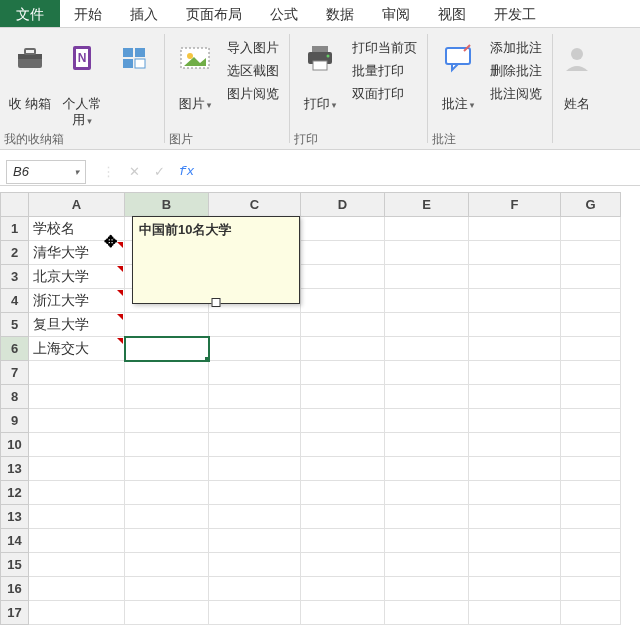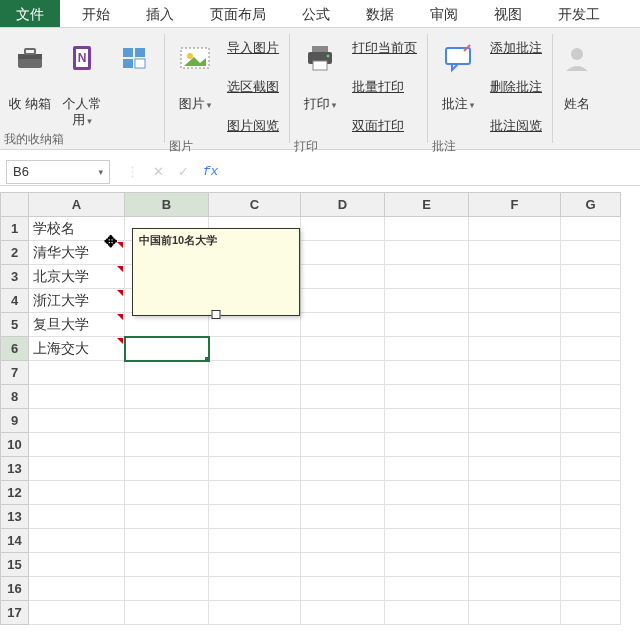--- a/index.html
+++ b/index.html
@@ -4,7 +4,7 @@
 <style>
   * { margin:0; padding:0; box-sizing:border-box; }
   body { font-family:"Microsoft YaHei","SimSun",Arial,sans-serif; font-size:13px; background:#fff; width:640px; height:640px; overflow:hidden; color:#333; }
-  .tabbar { display:flex; height:28px; background:#fff; border-bottom:1px solid #d4d4d4;gap:8px; }
+  .tabbar { display:flex; height:28px; background:#fff; border-bottom:1px solid #d4d4d4; }
   .tab { padding:0 14px; line-height:28px; cursor:pointer; font-size:14px; }
   .tab.file { background:#217346; color:#fff; padding:0 16px; }
   .ribbon { display:flex; height:122px; background:#f1f1f1; border-bottom:1px solid #d4d4d4; }

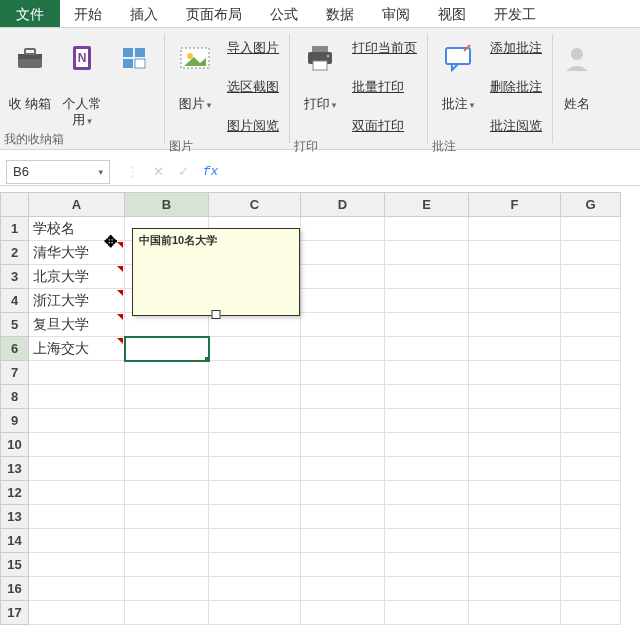--- a/index.html
+++ b/index.html
@@ -15,7 +15,7 @@
   .btn-big { display:flex; flex-direction:column; align-items:center; width:52px; cursor:pointer; padding-top:2px; }
   .btn-big .ic { height:44px; display:flex; align-items:center; justify-content:center; }
   .btn-big .lbl { font-size:13px; text-align:center; line-height:16px; margin-top:16px; }
-  .stack { display:flex; flex-direction:column; justify-content:center; padding:4px 6px 0; gap:19px;text-decoration:underline; }
+  .stack { display:flex; flex-direction:column; justify-content:center; padding:4px 6px 0; gap:3px; }
   .stack .item { font-size:13px; line-height:20px; cursor:pointer; white-space:nowrap; }
   .drop { font-size:9px; color:#666; margin-left:2px; }
   svg { display:block; }

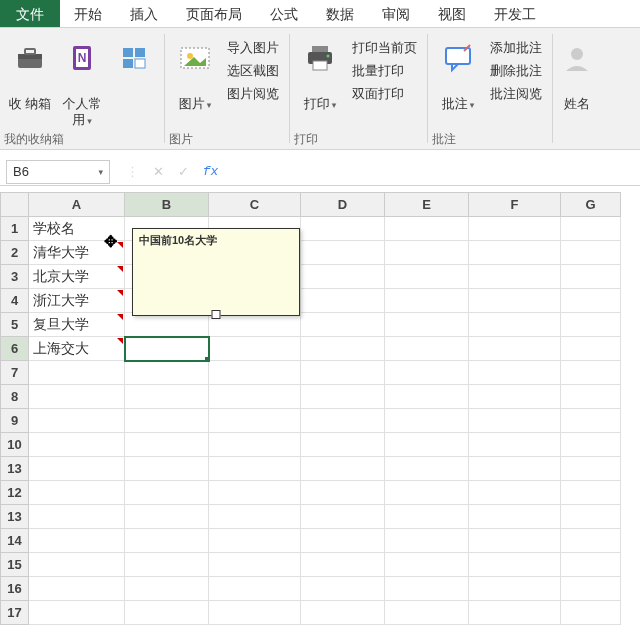--- a/index.html
+++ b/index.html
@@ -20,7 +20,7 @@
   .drop { font-size:9px; color:#666; margin-left:2px; }
   svg { display:block; }
   .namebox-row { display:flex; height:28px; border-bottom:1px solid #d4d4d4; align-items:center; margin-top:8px; }
-  .namebox { width:104px; height:24px; border:1px solid #ccc; margin-left:6px; padding:0 6px; font-size:13px; display:flex; align-items:center; justify-content:space-between; background:#fff; }
+  .namebox { width:80px; height:24px; border:1px solid #ccc; margin-left:6px; padding:0 6px; font-size:13px; display:flex; align-items:center; justify-content:space-between; background:#fff;font-style:italic; }
   .fxrow { display:flex; align-items:center; margin-left:16px; gap:14px; color:#999; }
   .fxrow .fx { font-style:italic; font-family:Liberation Mono, monospace; color:#3b82f6; }
   .fxrow .bar { color:#ddd; }

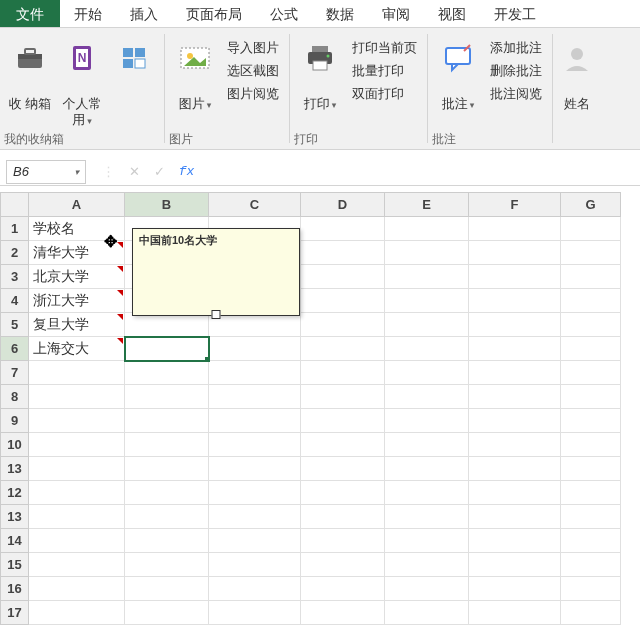--- a/index.html
+++ b/index.html
@@ -36,7 +36,7 @@
   .sel-cell::after { content:""; position:absolute; right:-3px; bottom:-3px; width:6px; height:6px; background:#217346; }
   .red-mark::before { content:""; position:absolute; width:0; height:0; border-top:6px solid #c00; border-left:6px solid transparent; right:1px; top:1px; }
   td.relmark { position:relative; }
-  .comment-box { position:absolute; left:132px; top:36px; width:168px; height:88px; background:#fdfde3; border:1px solid #333; box-shadow:2px 2px 4px rgba(0,0,0,.2); padding:4px 6px; font-size:11px; font-weight:bold; }
+  .comment-box { position:absolute; left:132px; top:24px; width:168px; height:88px; background:#fdfde3; border:1px solid #333; box-shadow:2px 2px 4px rgba(0,0,0,.2); padding:4px 6px; font-size:13px; font-weight:bold; }
   .comment-box::after { content:""; position:absolute; left:50%; bottom:-4px; width:7px; height:7px; background:#fff; border:1px solid #333; transform:translateX(-50%); }
   .cursor-plus { position:absolute; left:104px; top:40px; font-size:16px; color:#000; font-weight:bold; pointer-events:none; }
 </style>

